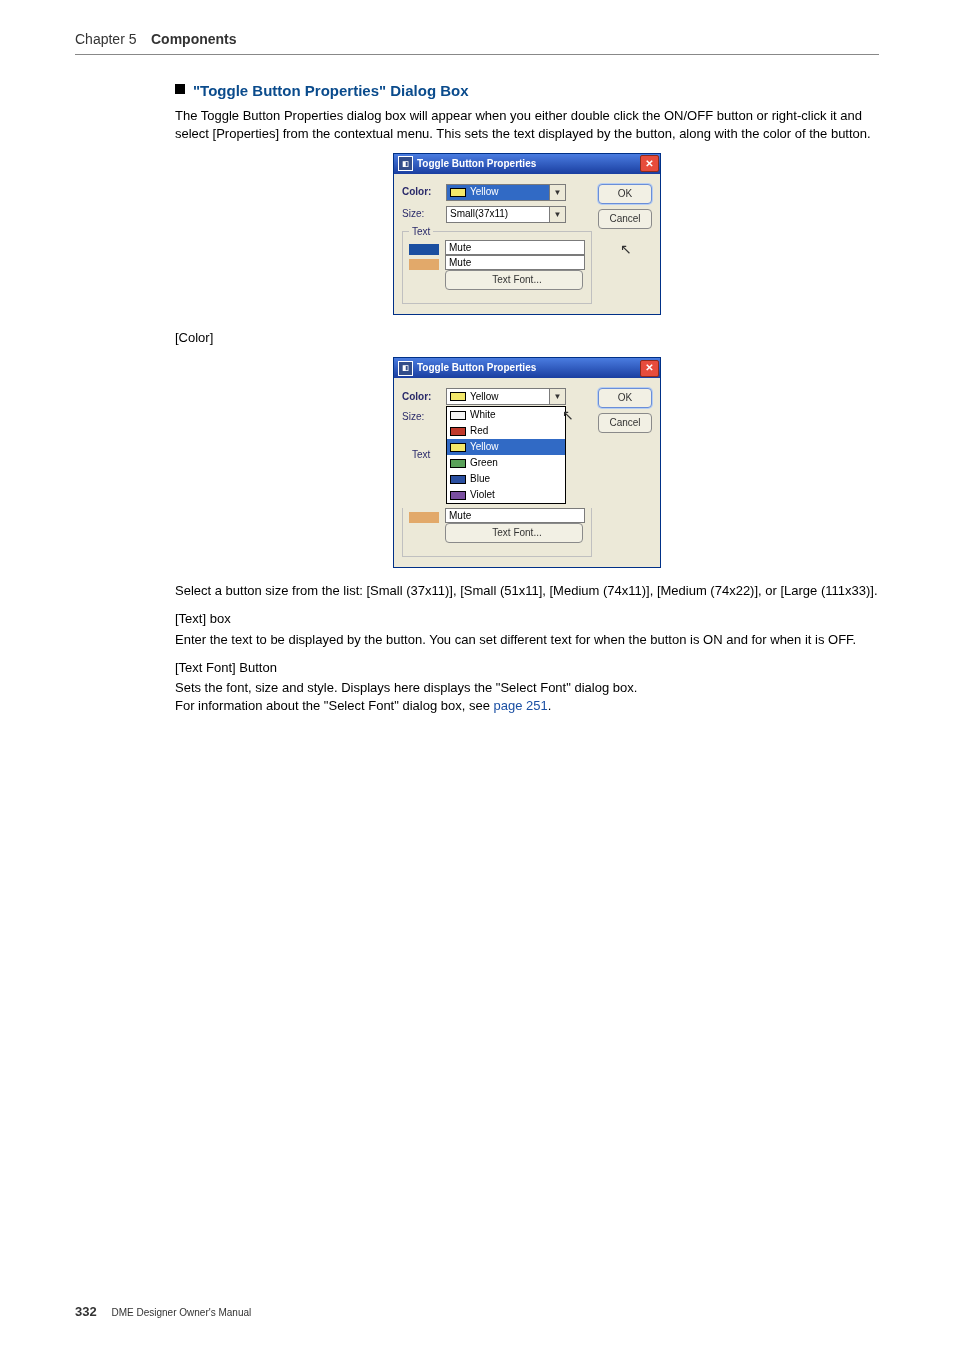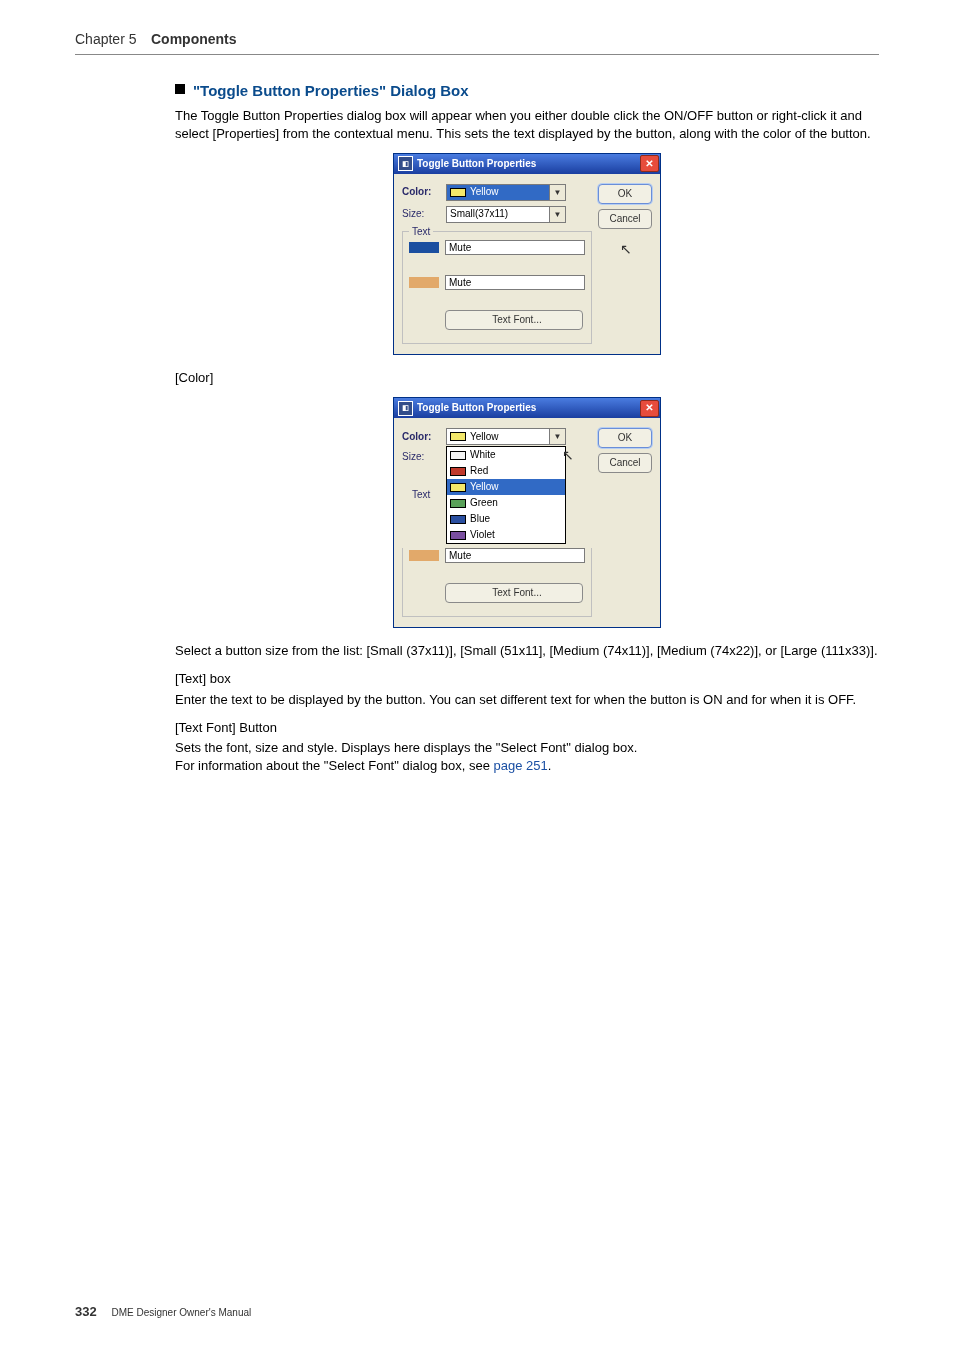--- a/index.html
+++ b/index.html
@@ -191,7 +191,7 @@
   }
   .preview-blue { width: 30px; height: 11px; background: #1b4fa0; display:inline-block; }
   .preview-orange { width: 30px; height: 11px; background: #e2a96a; display:inline-block; }
-  .text-input-area { display: flex; align-items: center; gap: 6px; margin-bottom: 20px;}
+  .text-input-area { display: flex; align-items: flex-end; gap: 6px; margin-bottom: 0;}
   .tin {
     flex:1;
     border: 1px solid #7b7b7b; background:#fff;

